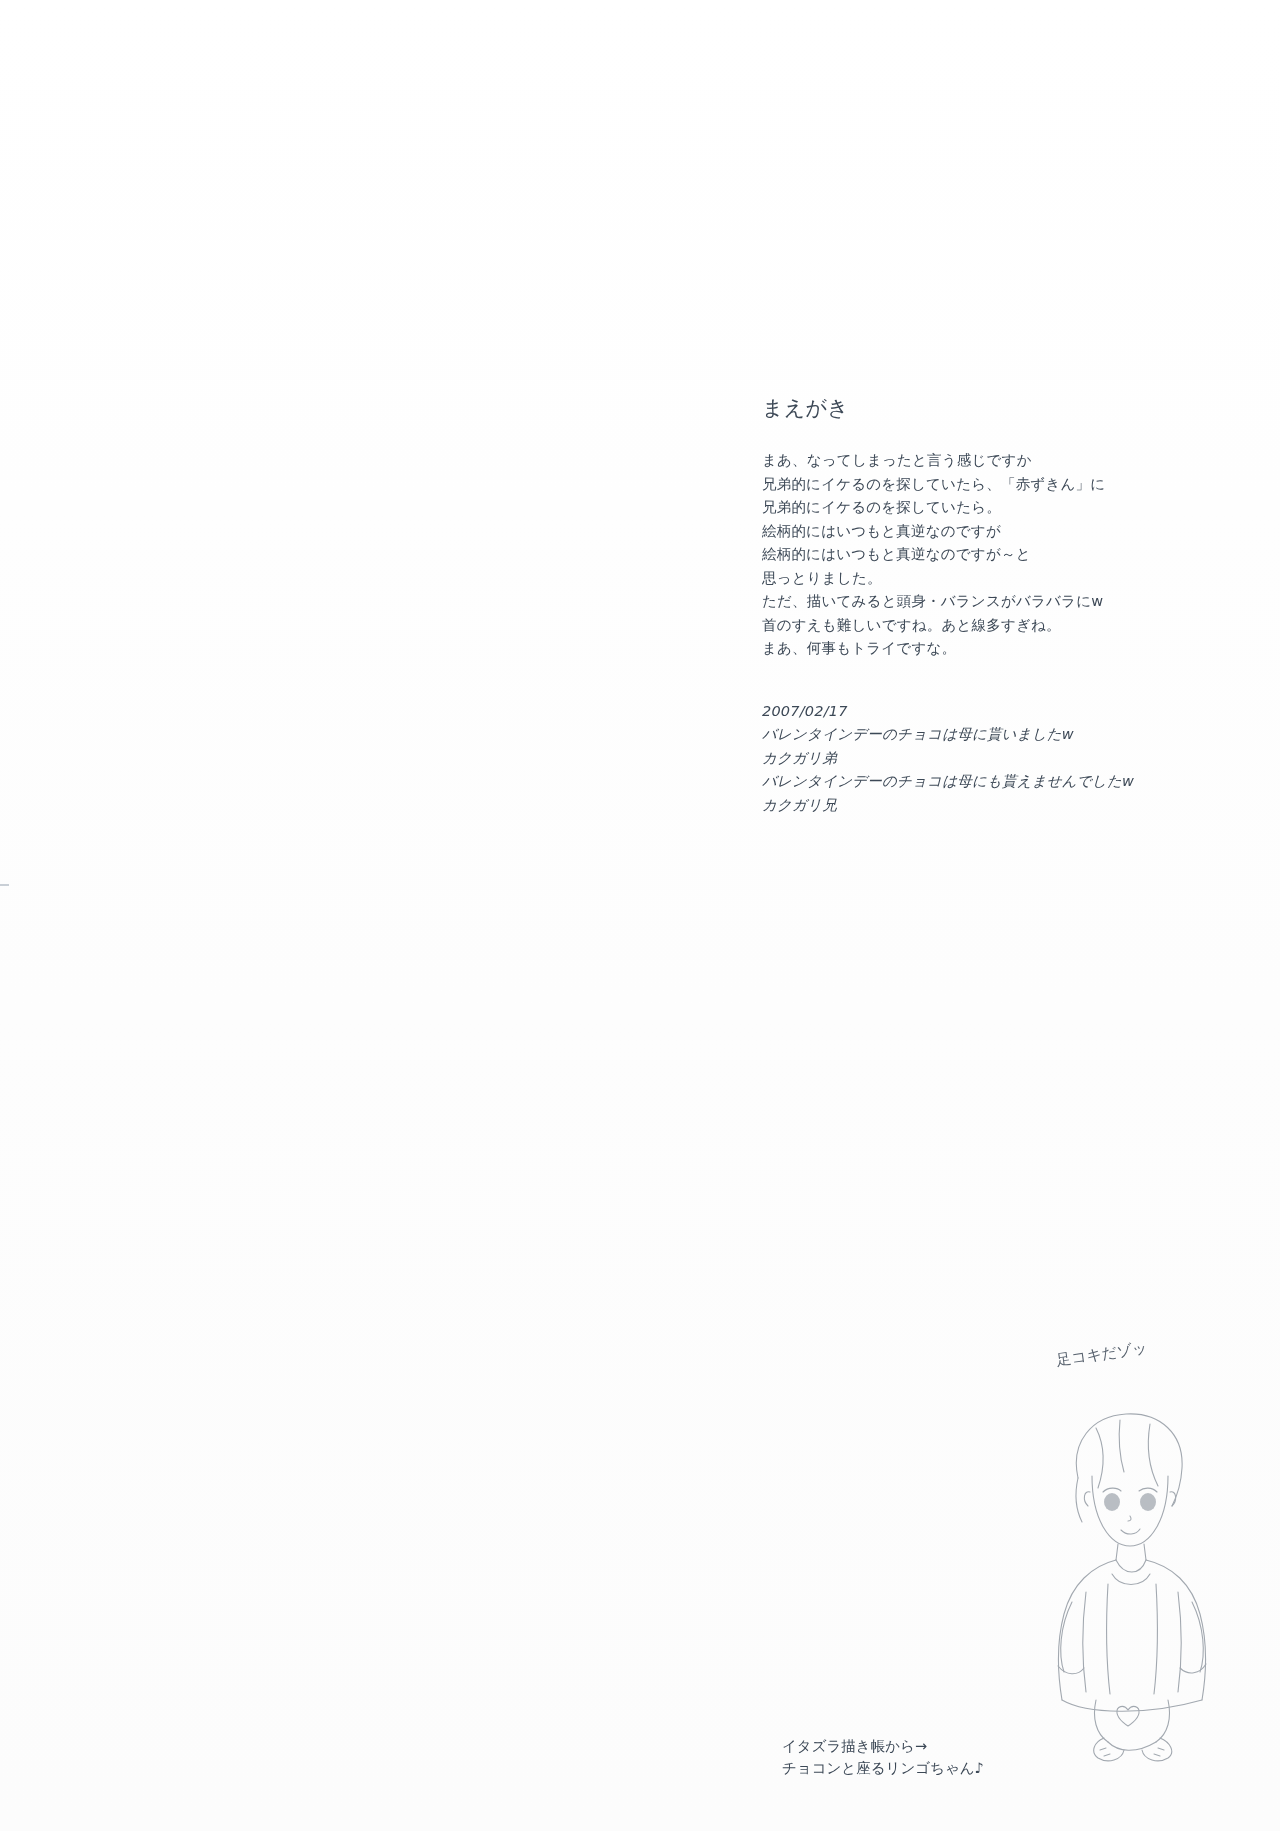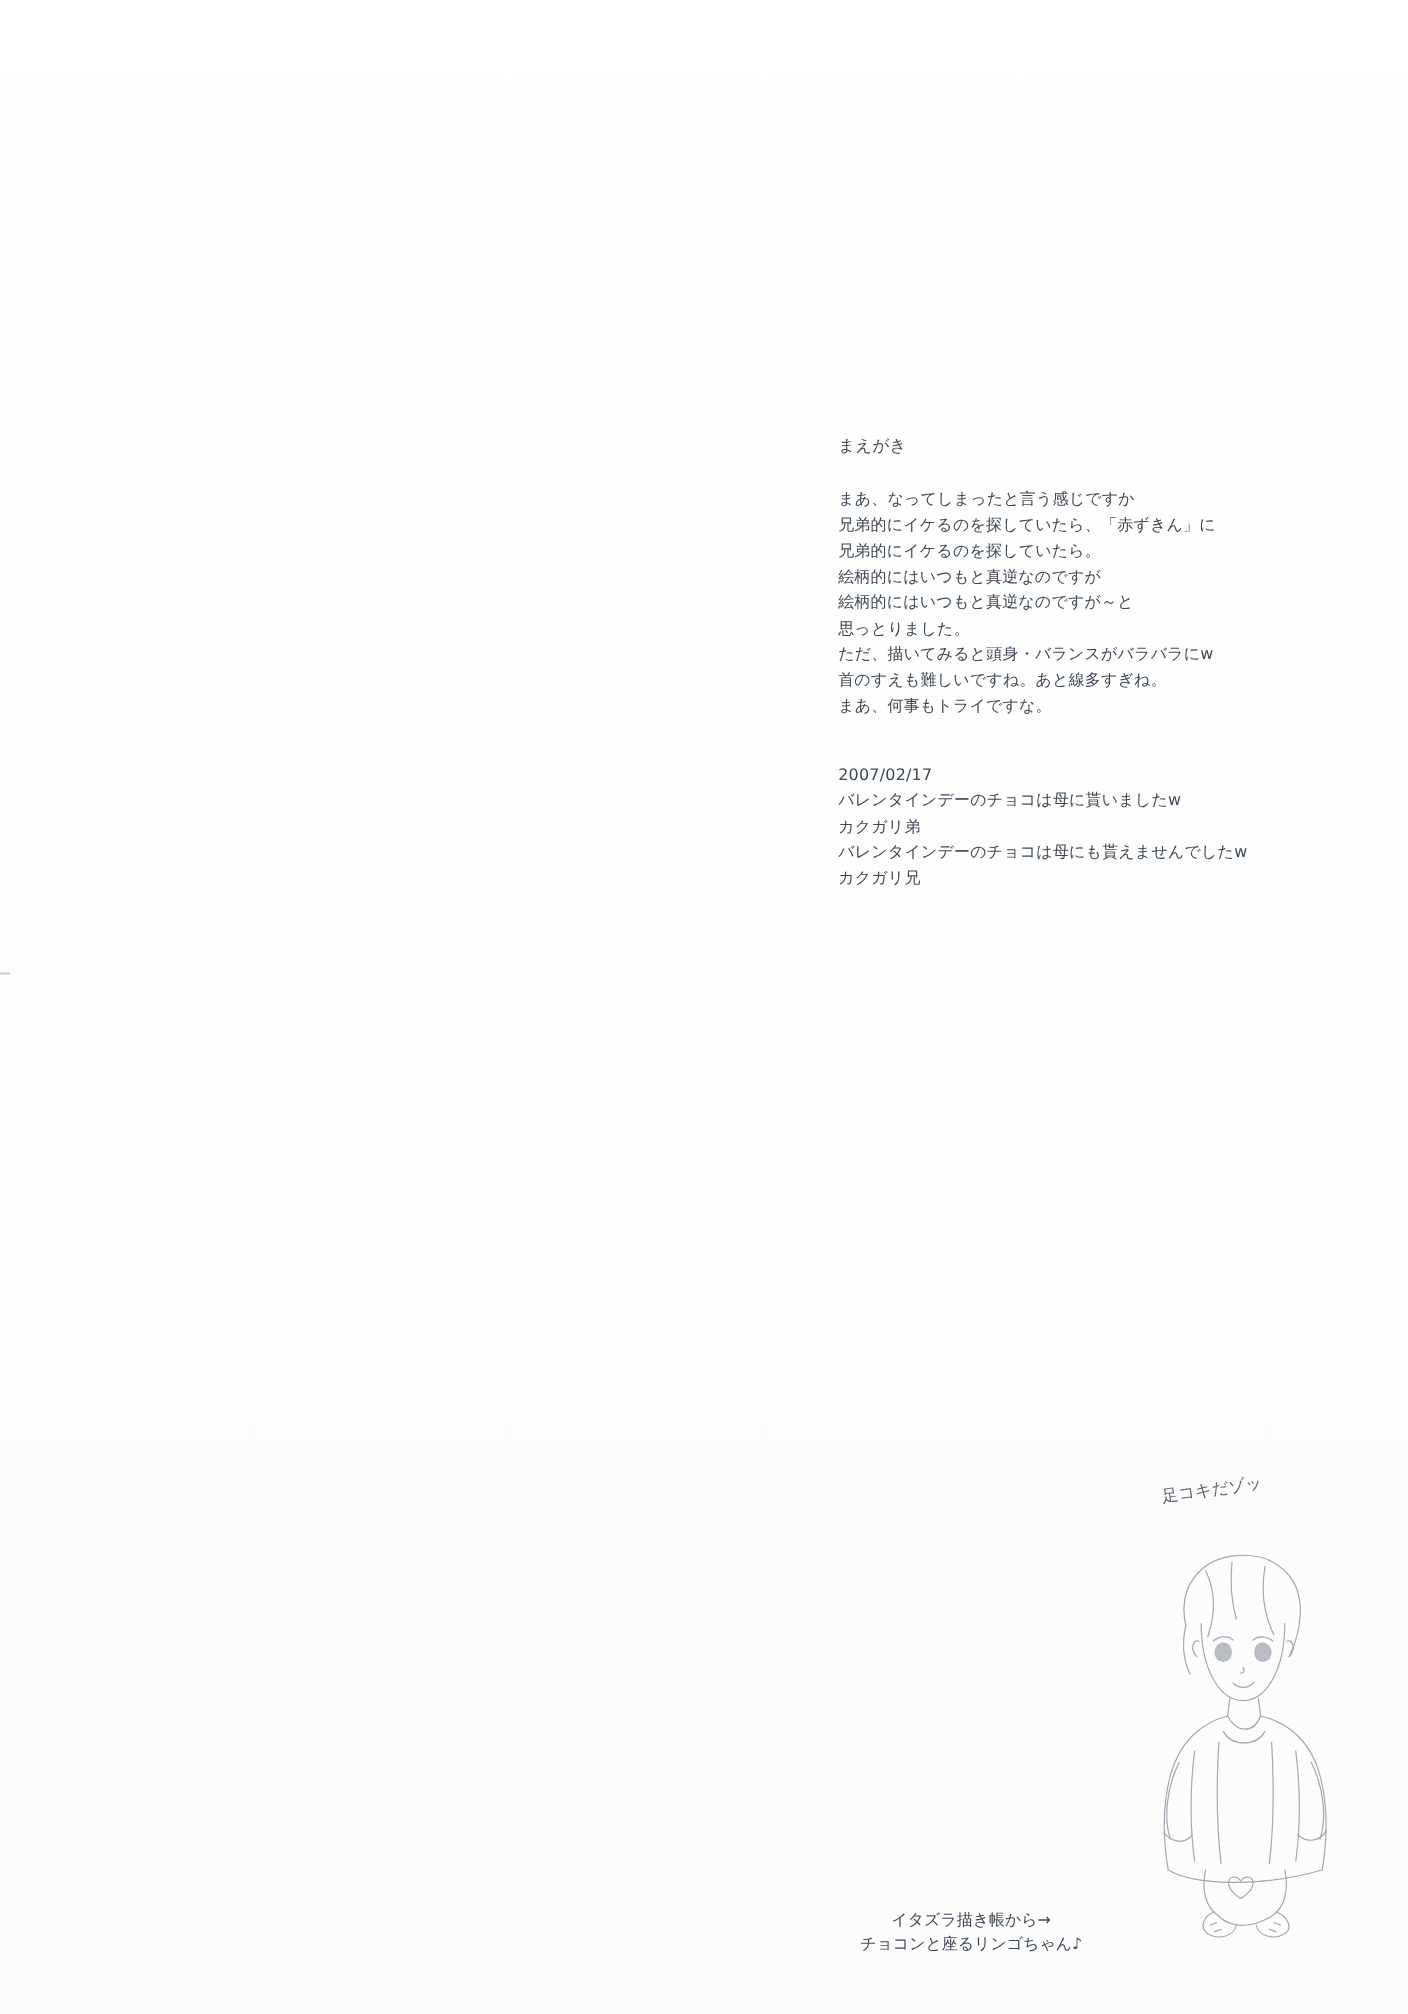--- a/index.html
+++ b/index.html
@@ -38,7 +38,7 @@
     letter-spacing: 0.2px;
   }
   .heading {
-    font-size: 15px;
+    font-size: 21px;
     margin: 0 0 34px 0;
     color: #3c4856;
   }

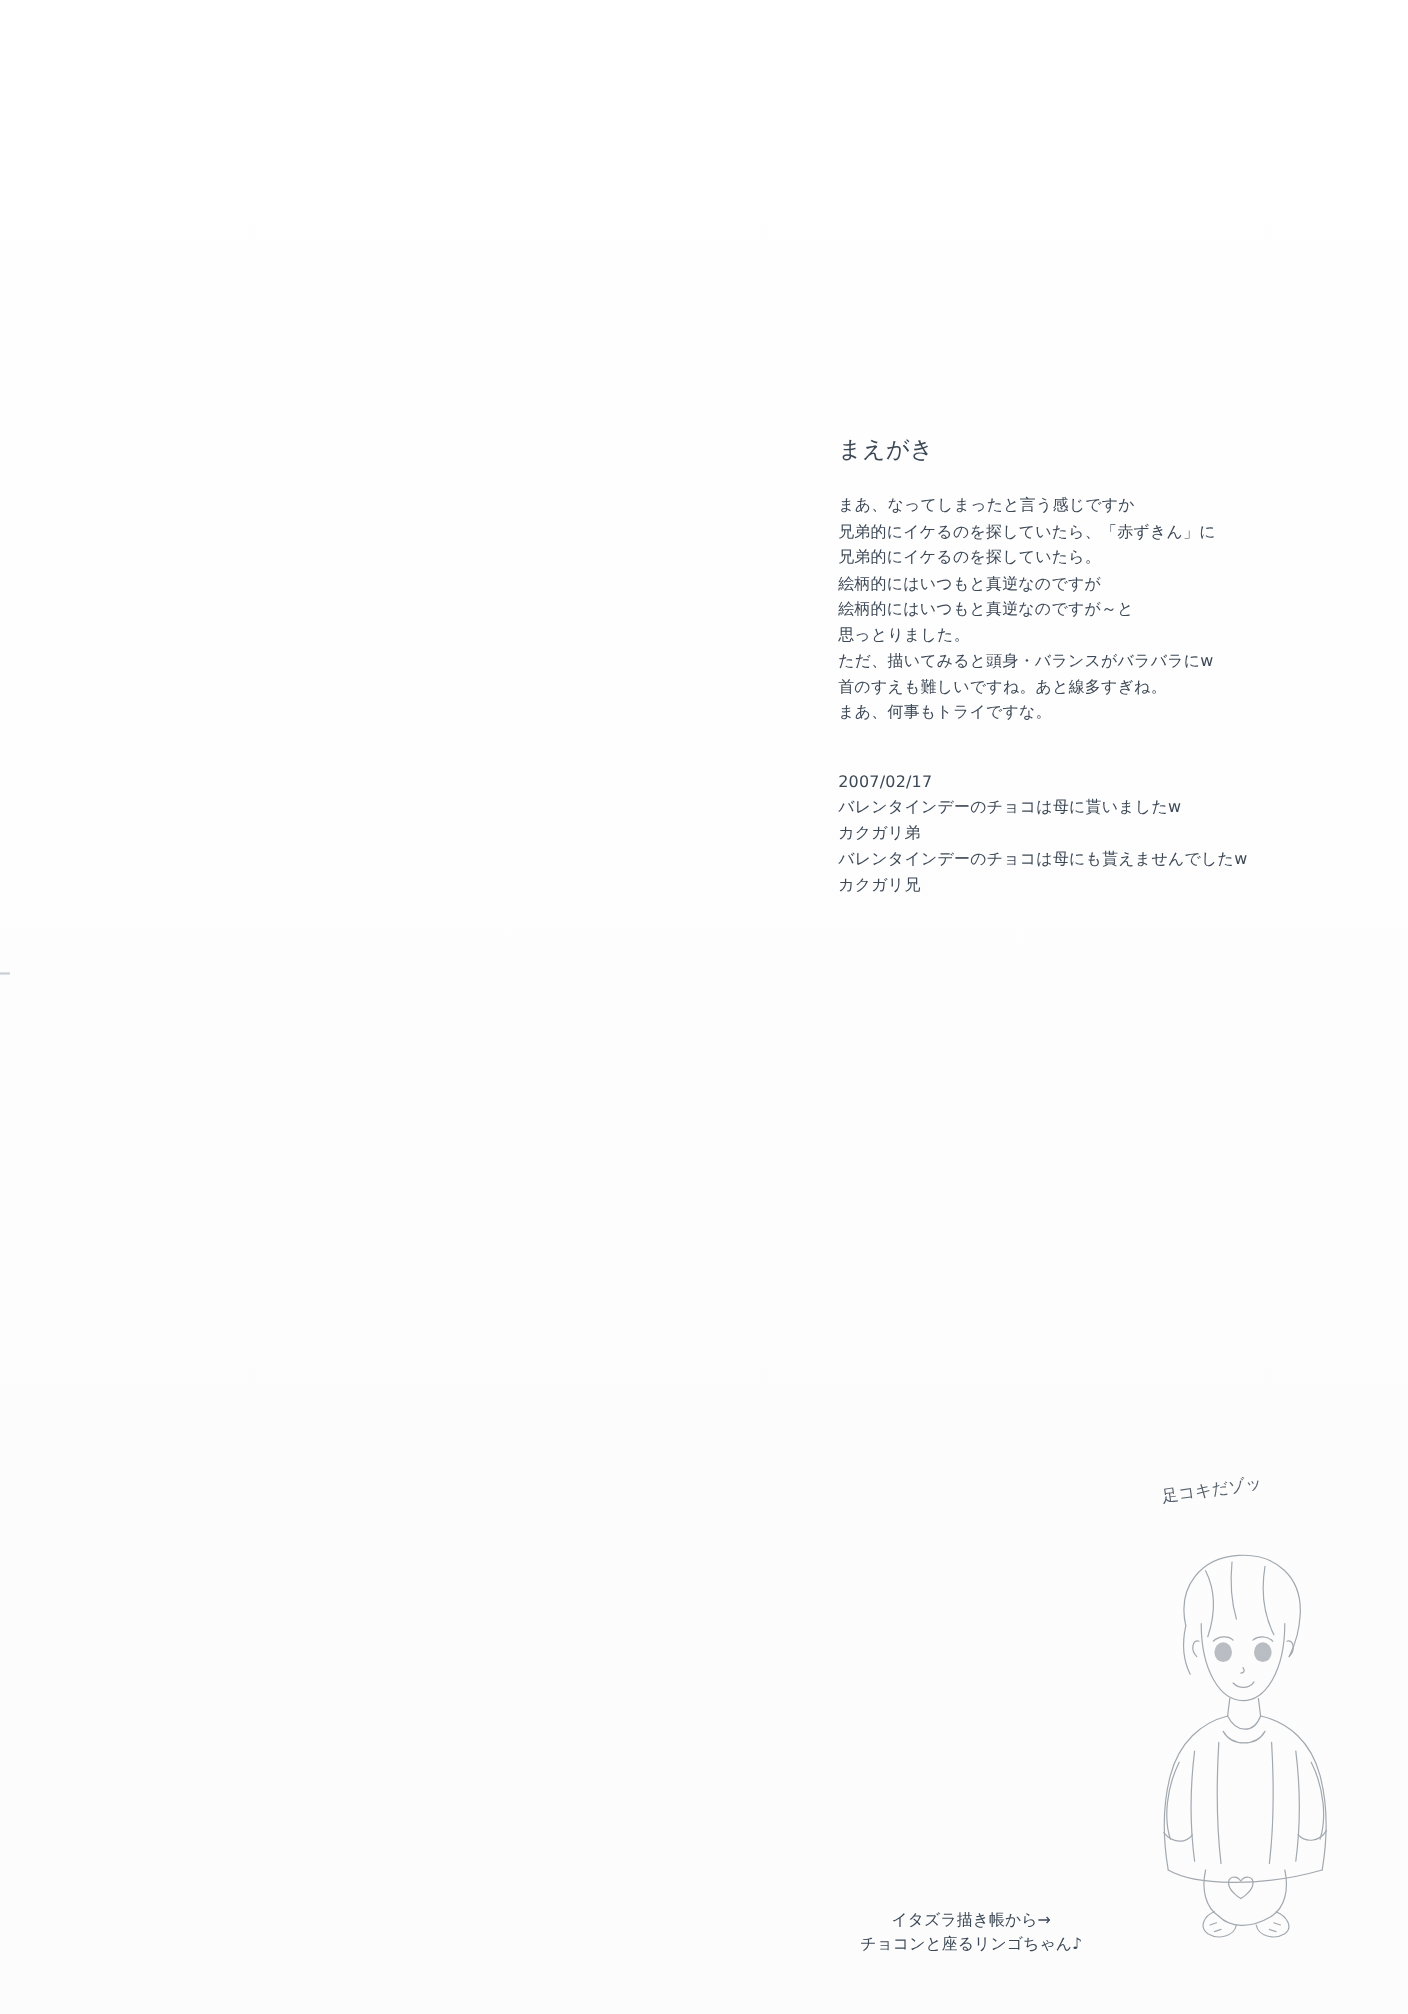--- a/index.html
+++ b/index.html
@@ -53,6 +53,7 @@
   .para.last { margin-bottom: 0; }
   .sig {
     margin-top: 48px;
+    font-style: italic;
   }
   .sig .line {
     display: block;

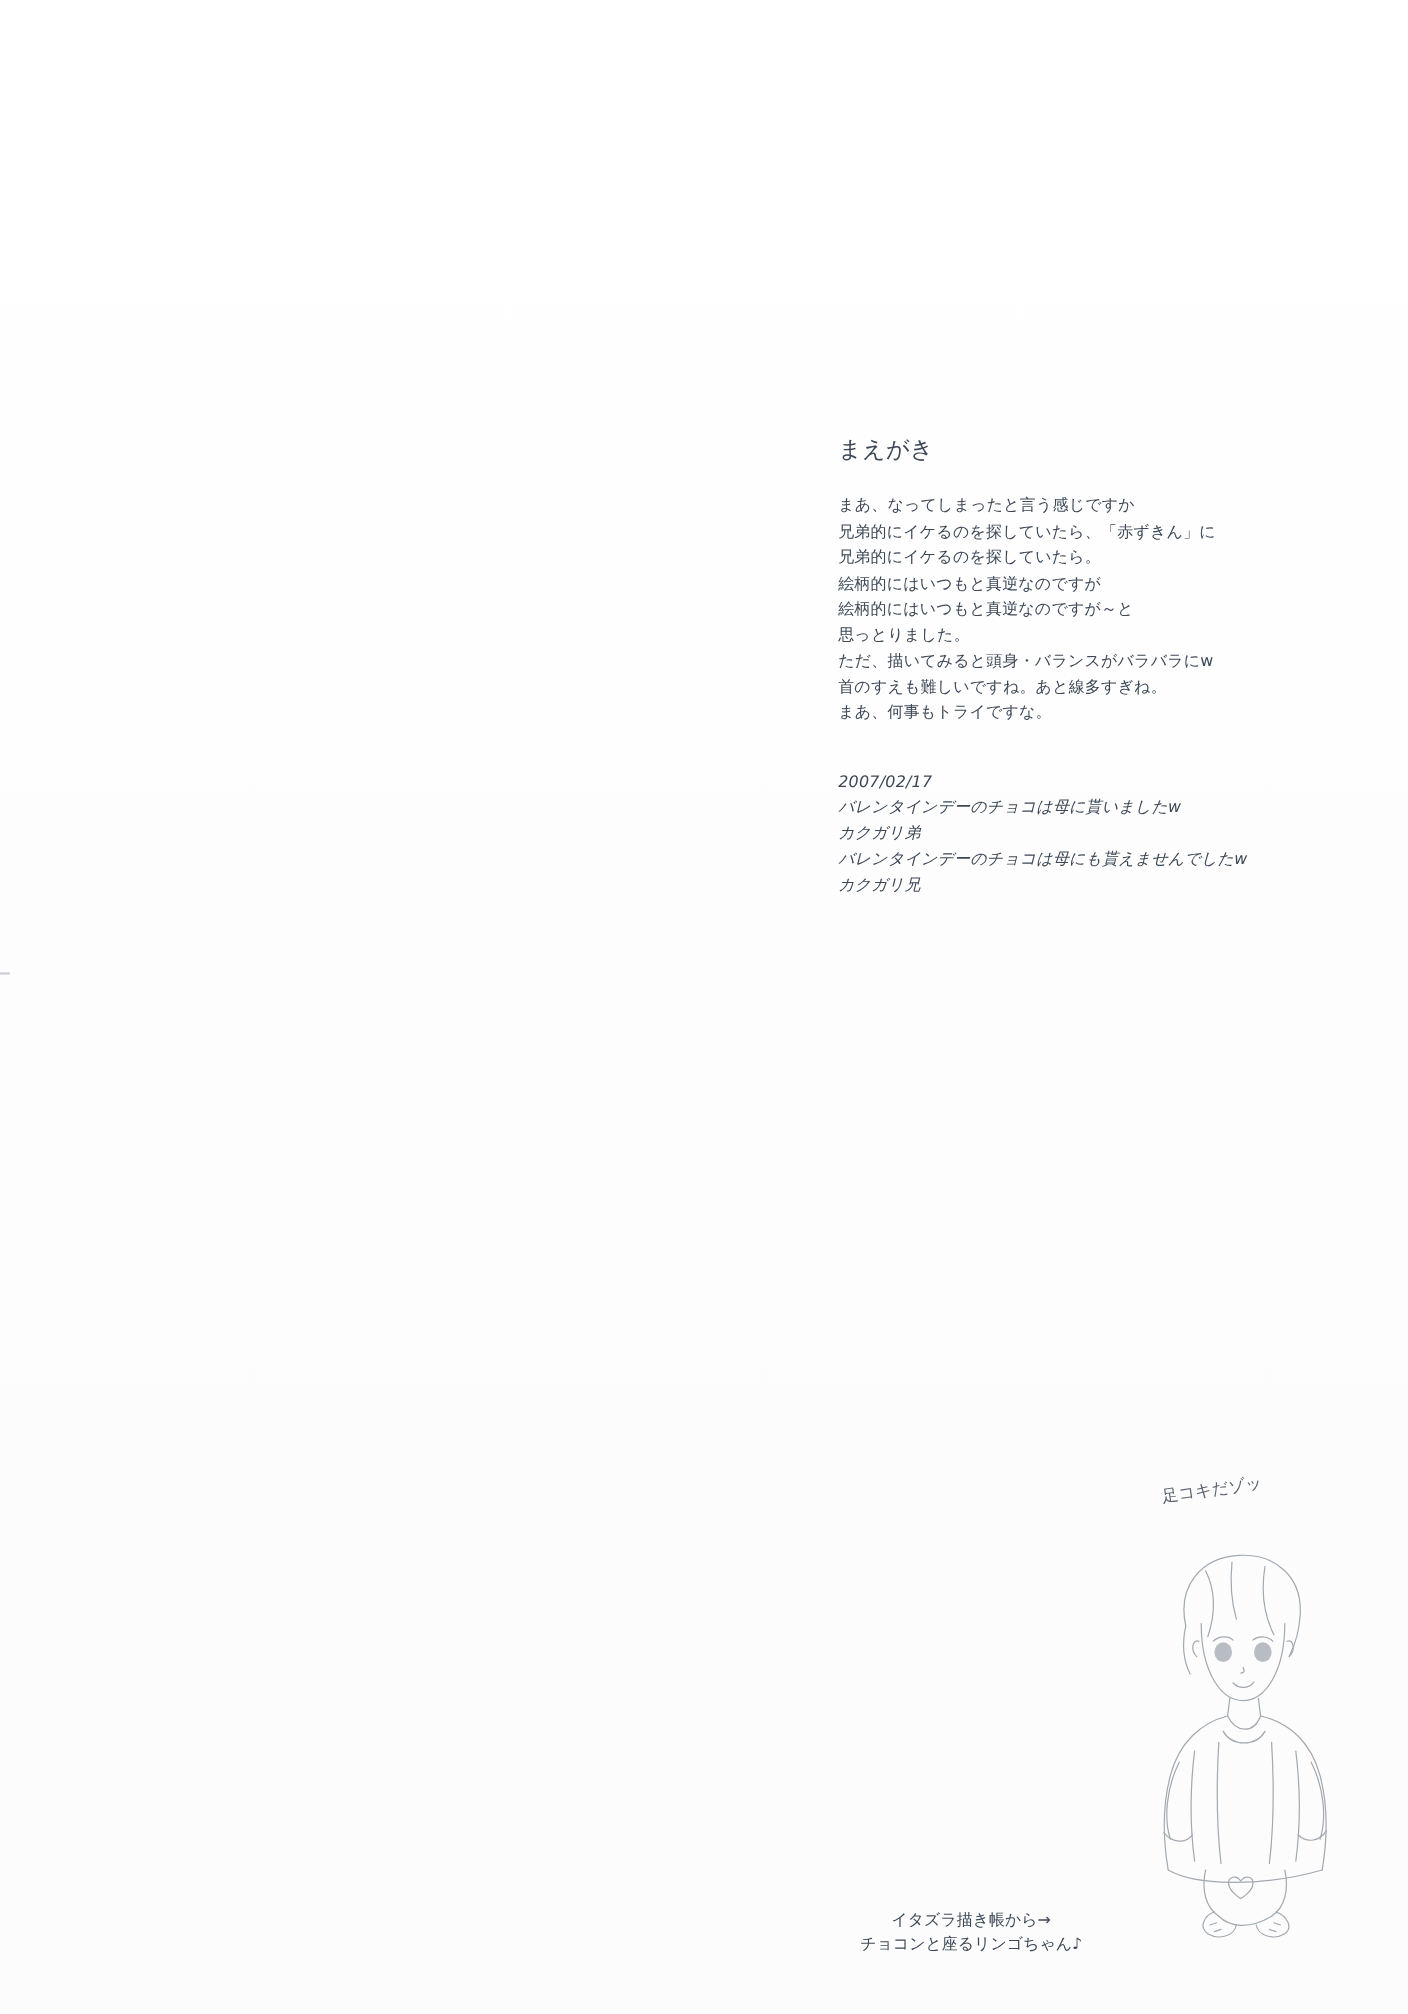--- a/index.html
+++ b/index.html
@@ -67,7 +67,6 @@
     font-size: 14.5px;
     line-height: 1.55;
     color: #3c4856;
-    text-align: center;
   }
   .caption .line { display: block; white-space: nowrap; }
   .sketch-note {

